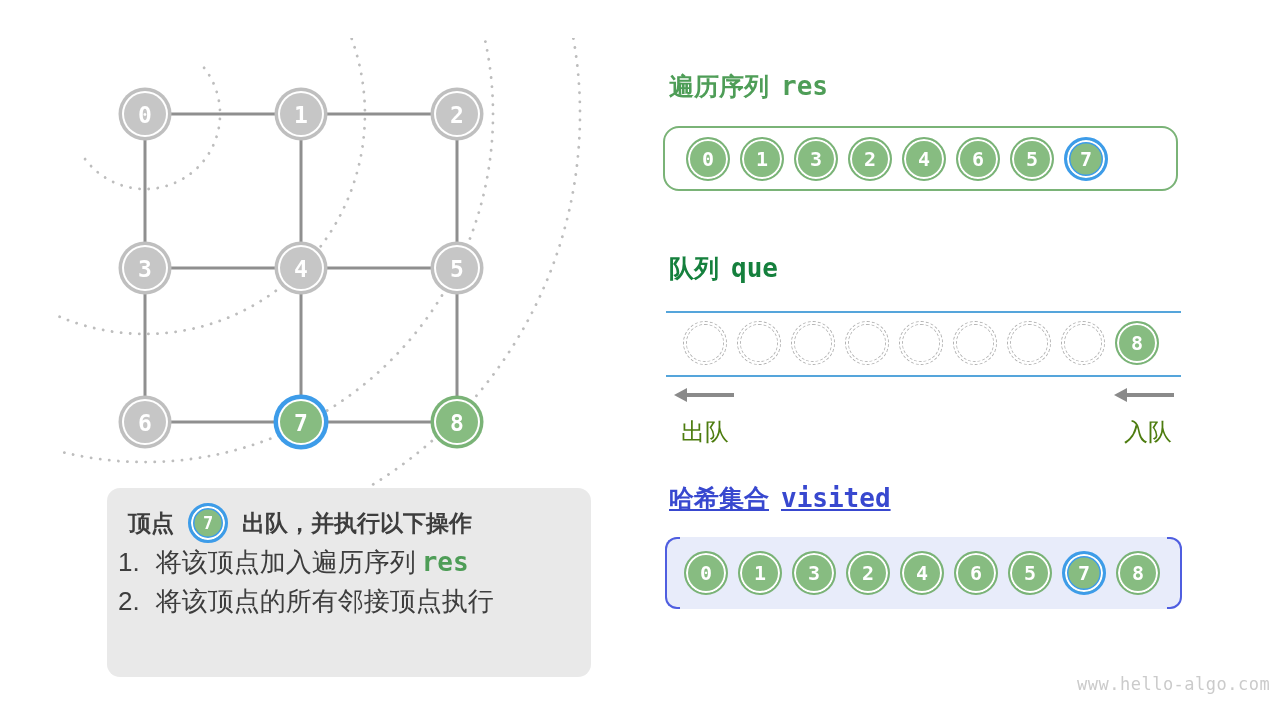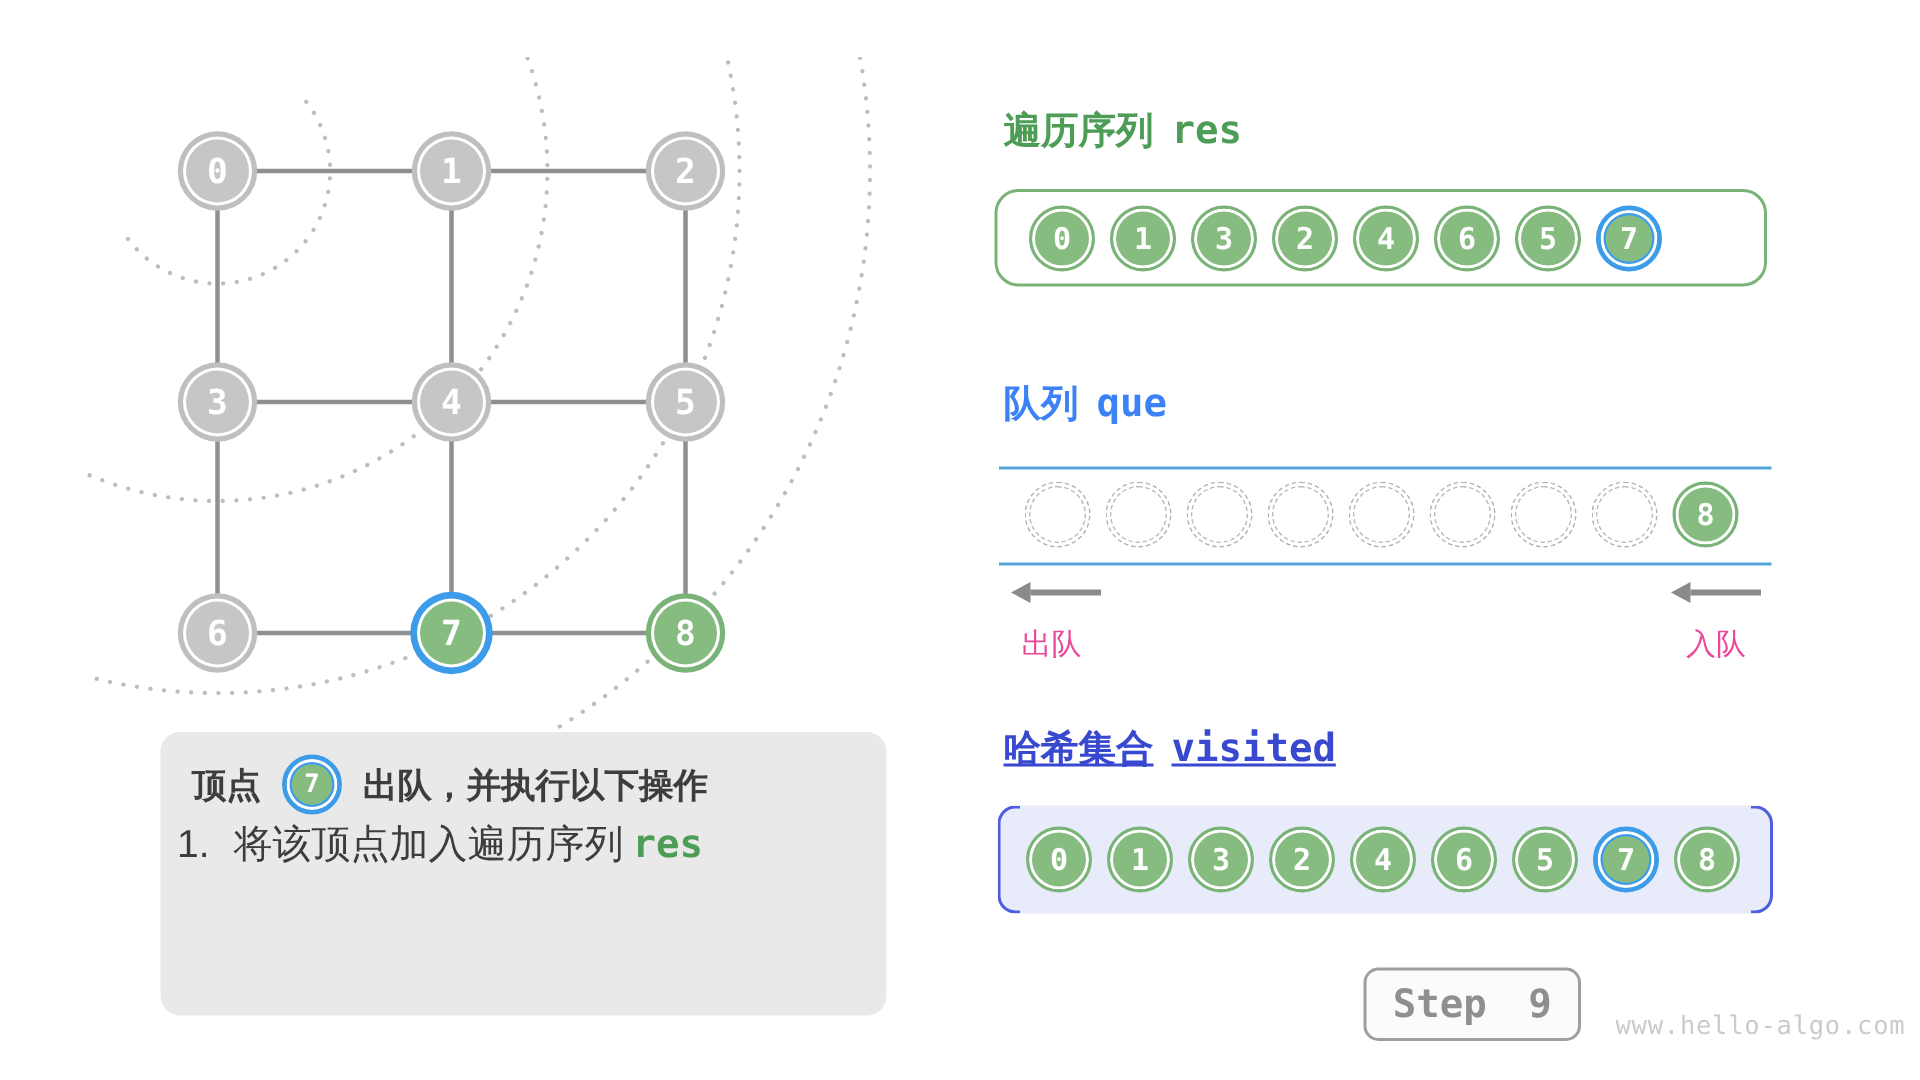--- a/index.html
+++ b/index.html
@@ -41,7 +41,7 @@
   .panel-title{position:absolute;font-size:25px;font-weight:bold;white-space:nowrap;}
   .panel-title .code{margin-left:12px;font-size:26px;}
   .t-green{color:#4e9d57;}
-  .t-blue{color:#3b82f6;text-align:center;}
+  .t-blue{color:#15803d;text-align:center;}
   .t-indigo{color:#3848cf;text-decoration:underline;}
 
   .res-box{position:absolute;left:663px;top:126px;width:515px;height:65px;box-sizing:border-box;

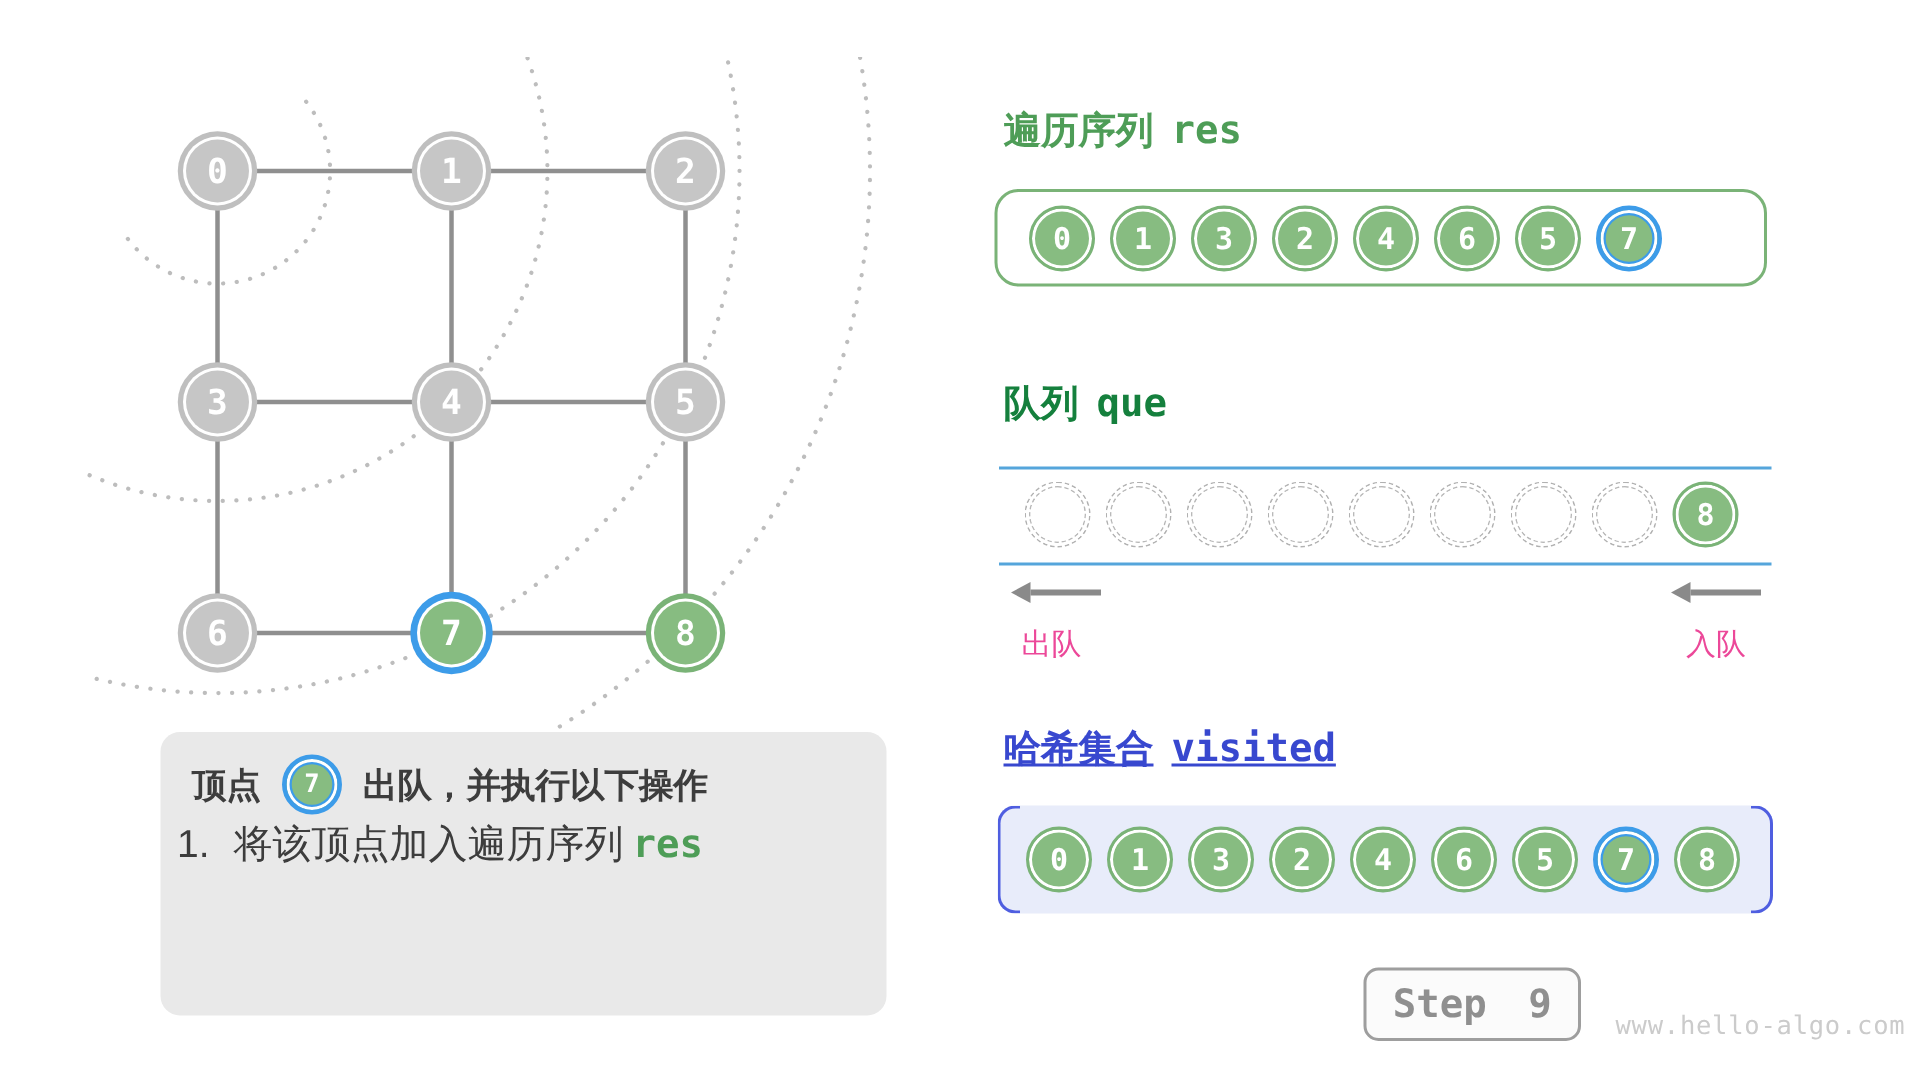--- a/index.html
+++ b/index.html
@@ -59,7 +59,7 @@
   .arrow .shaft{flex:1;height:3.5px;background:#8a8a8a;}
   .arrow.left{left:674px;}
   .arrow.right{left:1114px;}
-  .q-label{position:absolute;top:416px;font-size:20px;color:#ec4899;}
+  .q-label{position:absolute;top:416px;font-size:24px;color:#4d7c0f;}
   .q-label.out{left:681px;}
   .q-label.in{left:1124px;}
 

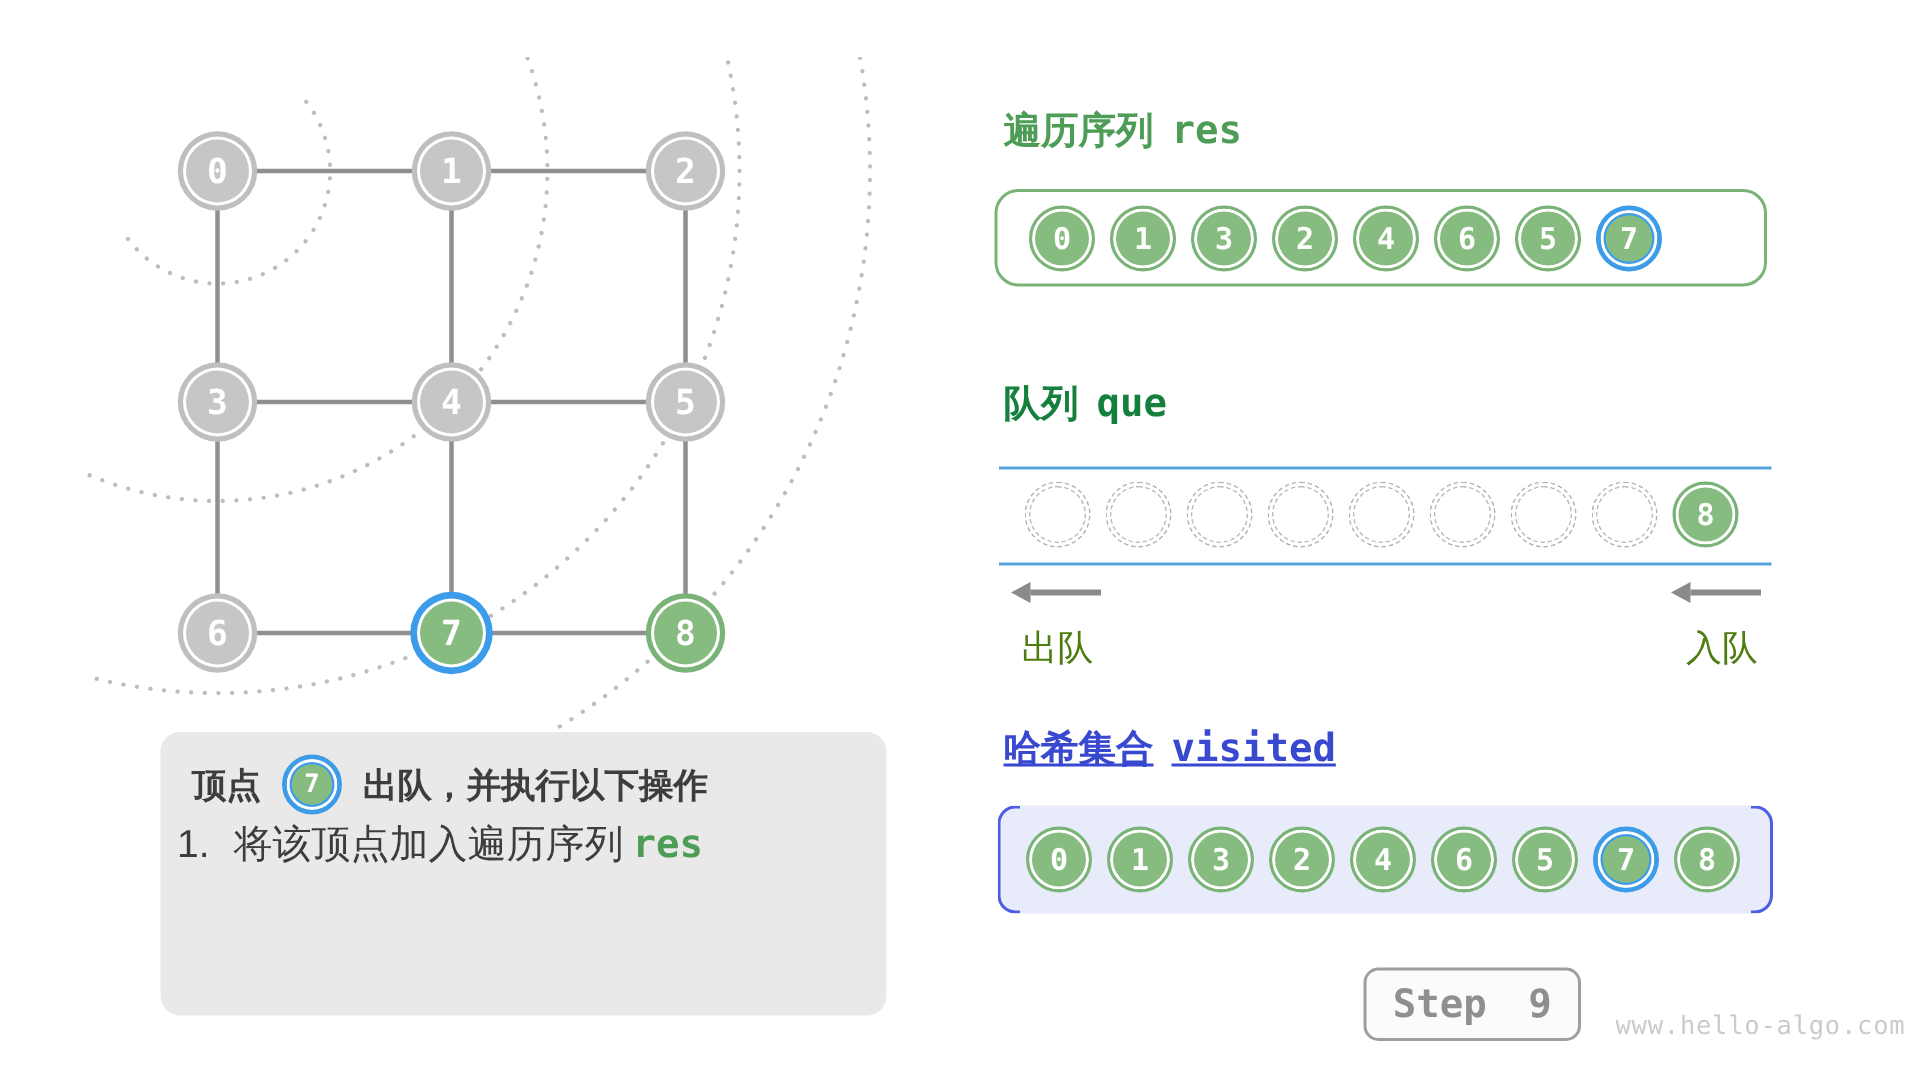--- a/index.html
+++ b/index.html
@@ -167,6 +167,9 @@
       <div class="info-row">
         <span class="num">1.</span><span>将该顶点加入遍历序列</span><span class="code pad c-green">res</span>
       </div>
+      <div class="info-row">
+        <span class="num">2.</span><span>将该顶点的所有邻接顶点执行</span>
+      </div>
     </div>
   </div>
 

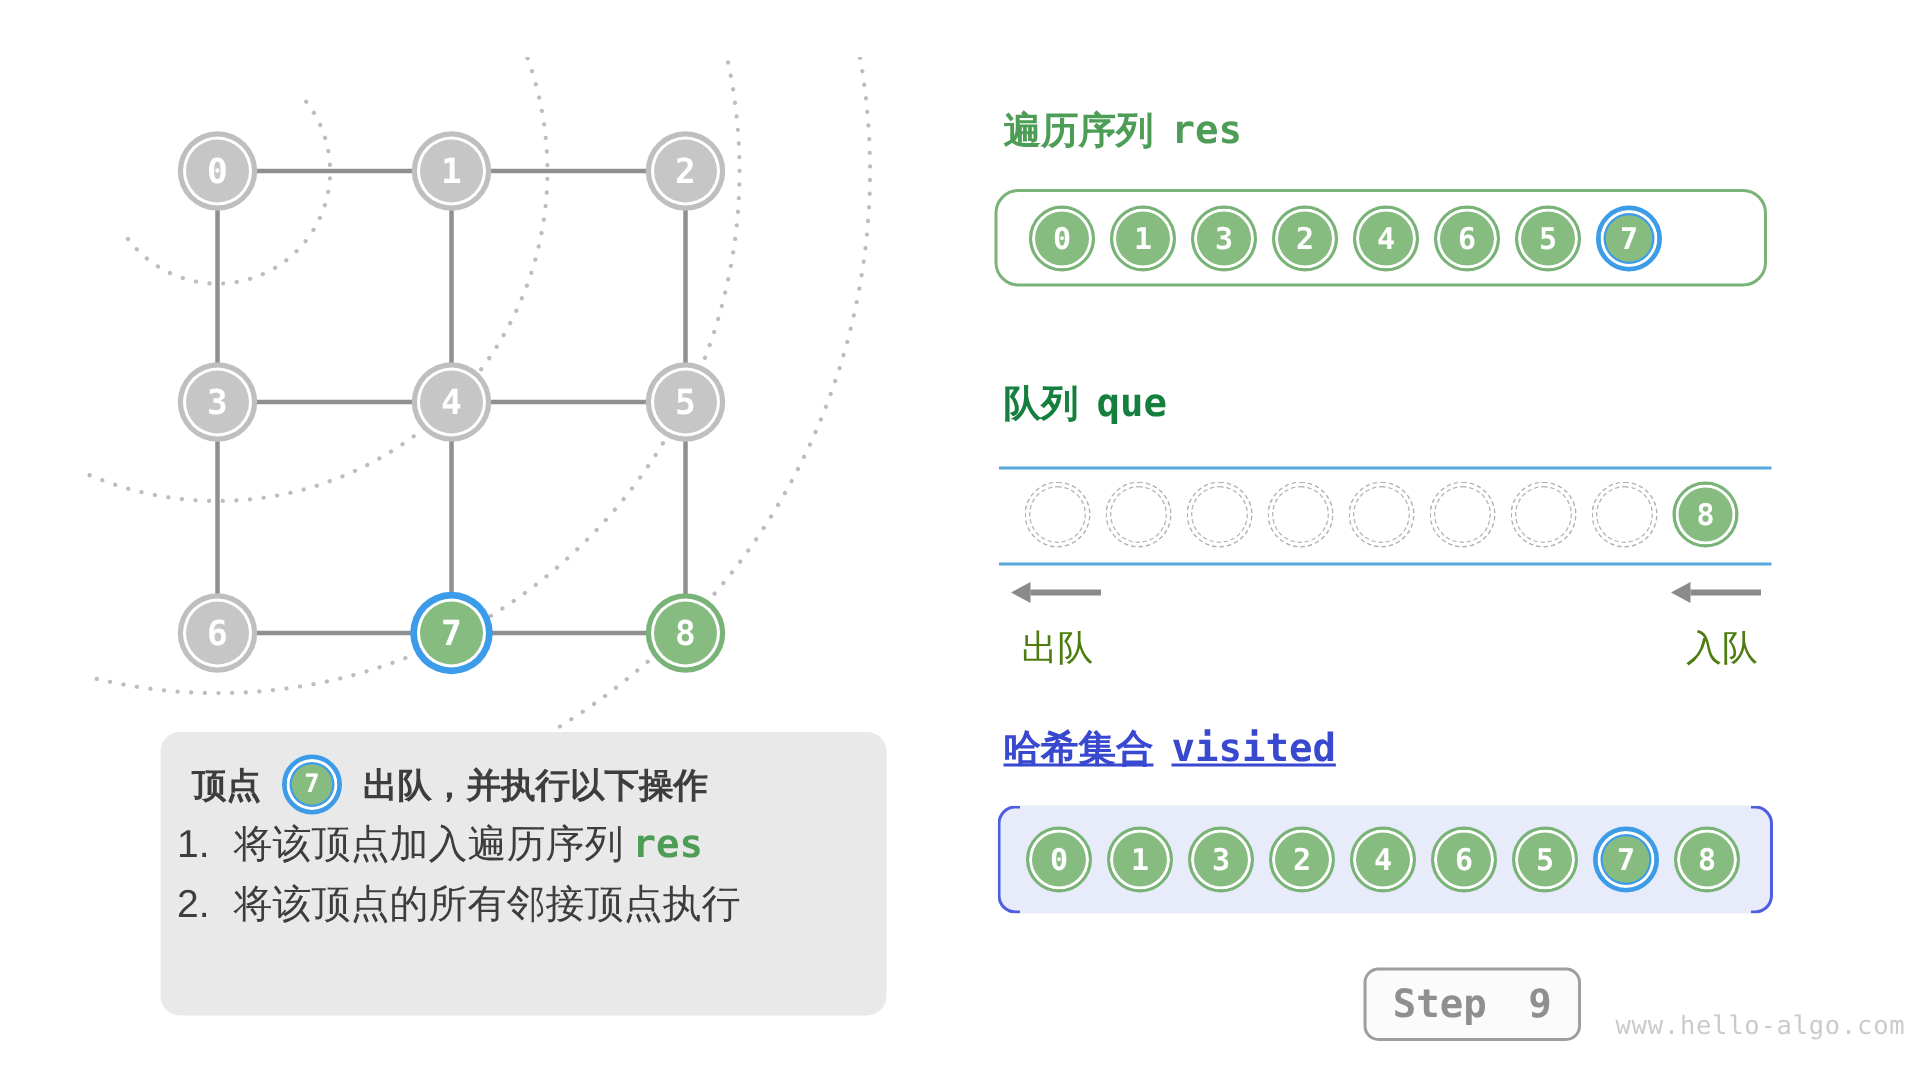--- a/index.html
+++ b/index.html
@@ -233,7 +233,6 @@
       </div>
   </div>
 
-  <div class="step-badge">Step 9</div>
   <div class="watermark">www.hello-algo.com</div>
 
 </div>

